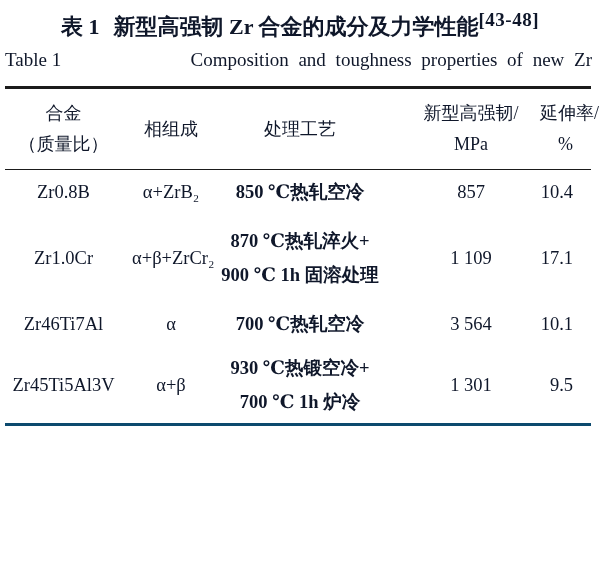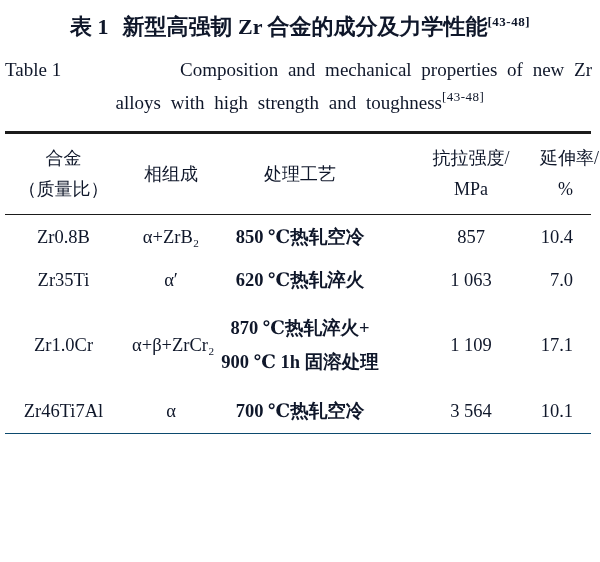--- a/index.html
+++ b/index.html
@@ -23,7 +23,7 @@
     line-height: 30px;
   }
   .ref-sup {
-    font-size: 13px;
+    font-size: 19px;
     position: relative;
     top: -8px;
     letter-spacing: 0.5px;

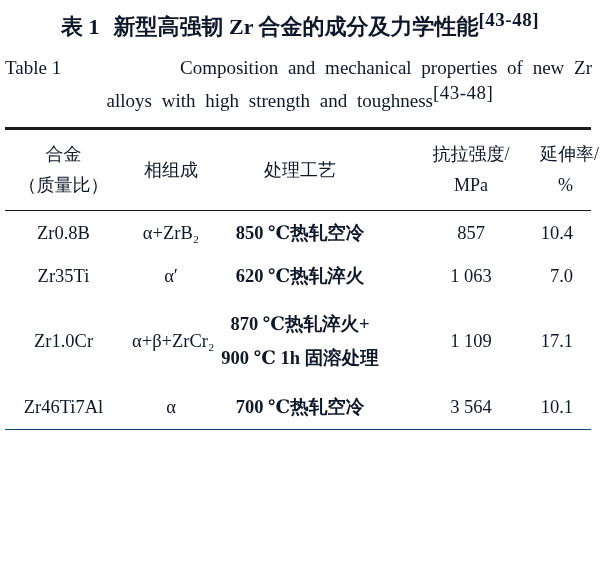--- a/index.html
+++ b/index.html
@@ -29,7 +29,6 @@
     letter-spacing: 0.5px;
   }
   .title-en {
-    margin-top: 8px;
     font-size: 19px;
     line-height: 33px;
   }

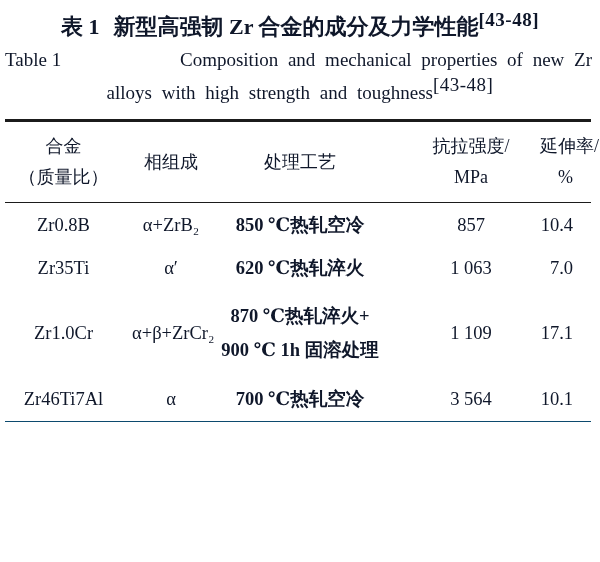--- a/index.html
+++ b/index.html
@@ -87,7 +87,7 @@
   <div class="title-en">
     <div class="en-line1">
       <span>Table 1</span>
-      <span class="rest">Composition and mechanical properties of new Zr</span>
+      <span class="rest">Composition and toughness properties of new Zr</span>
     </div>
     <div class="en-line2"><span>alloys with high strength and toughness</span><span class="ref-sup">[43-48]</span></div>
   </div>

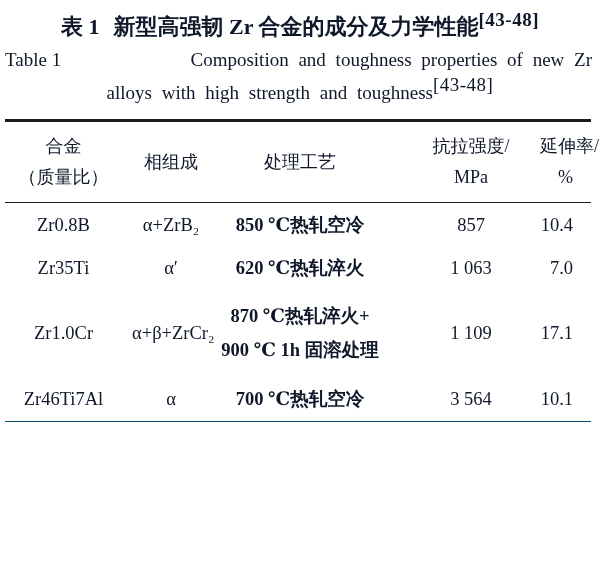--- a/index.html
+++ b/index.html
@@ -89,7 +89,6 @@
       <span>Table 1</span>
       <span class="rest">Composition and toughness properties of new Zr</span>
     </div>
-    <div class="en-line2"><span>alloys with high strength and toughness</span><span class="ref-sup">[43-48]</span></div>
   </div>
 
   <table class="data-table">

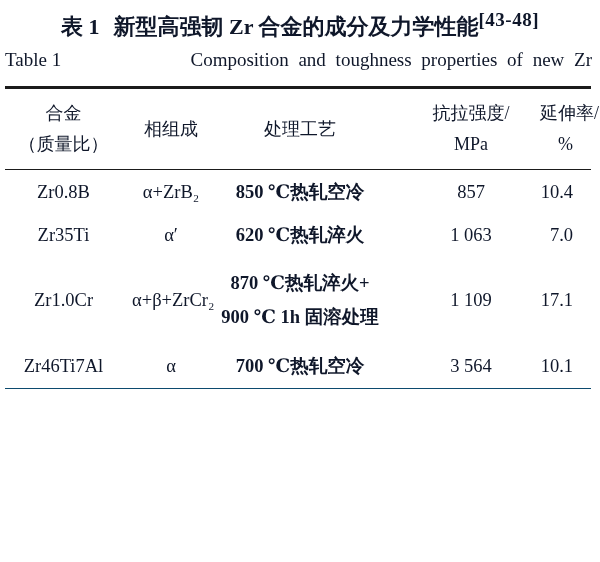--- a/index.html
+++ b/index.html
@@ -49,7 +49,7 @@
     table-layout: fixed;
     font-size: 18.5px;
     border-top: 3px solid #1b1b1b;
-    border-bottom: 1px solid #0c4a6e;
+    border-bottom: 3px solid #0c4a6e;
   }
   thead tr { border-bottom: 1.5px solid #1b1b1b; }
   th, td {

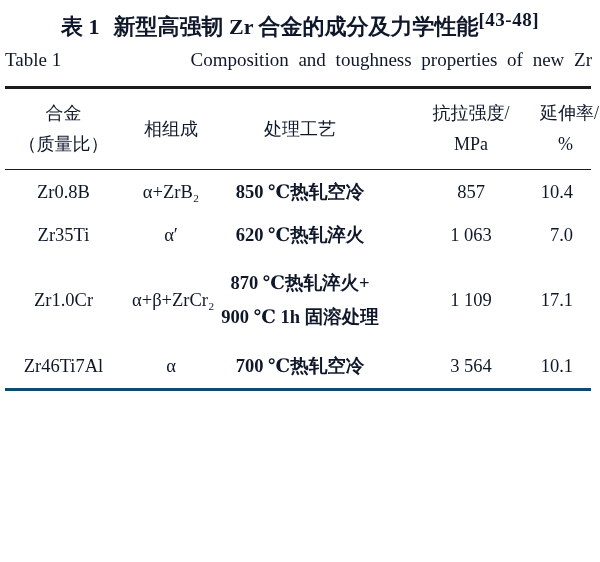--- a/index.html
+++ b/index.html
@@ -112,7 +112,7 @@
           <div>处理工艺</div>
         </th>
         <th>
-          <div class="hdr-line">抗拉强度/</div>
+          <div class="hdr-line">新型高强韧/</div>
           <div class="hdr-line">MPa</div>
         </th>
         <th>

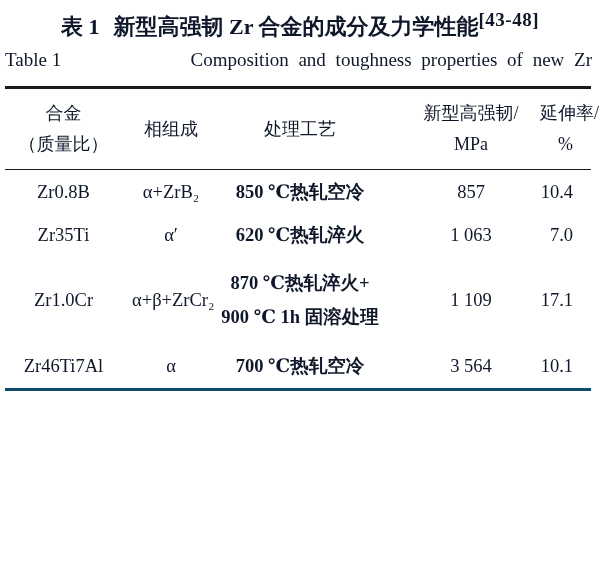--- a/index.html
+++ b/index.html
@@ -129,13 +129,6 @@
         <td>857</td>
         <td>10.4</td>
       </tr>
-      <tr class="r3">
-        <td>Zr35Ti</td>
-        <td>α′</td>
-        <td class="process">620 ℃热轧淬火</td>
-        <td>1 063</td>
-        <td>7.0</td>
-      </tr>
       <tr class="r4">
         <td>Zr1.0Cr</td>
         <td>α+β+ZrCr₂</td>

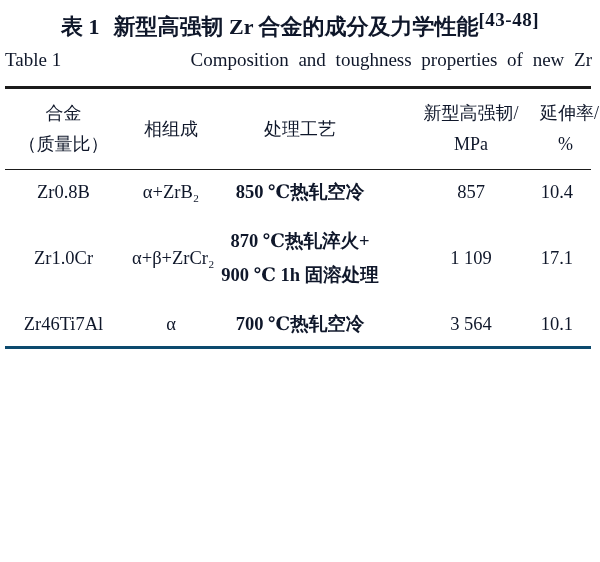--- a/index.html
+++ b/index.html
@@ -144,6 +144,14 @@
         <td>3 564</td>
         <td>10.1</td>
       </tr>
+      <tr class="r6">
+        <td>Zr45Ti5Al3V</td>
+        <td>α+β</td>
+        <td class="process">930 ℃热锻空冷+
+700 ℃ 1h 炉冷</td>
+        <td>1 301</td>
+        <td>9.5</td>
+      </tr>
     </tbody>
   </table>
 

